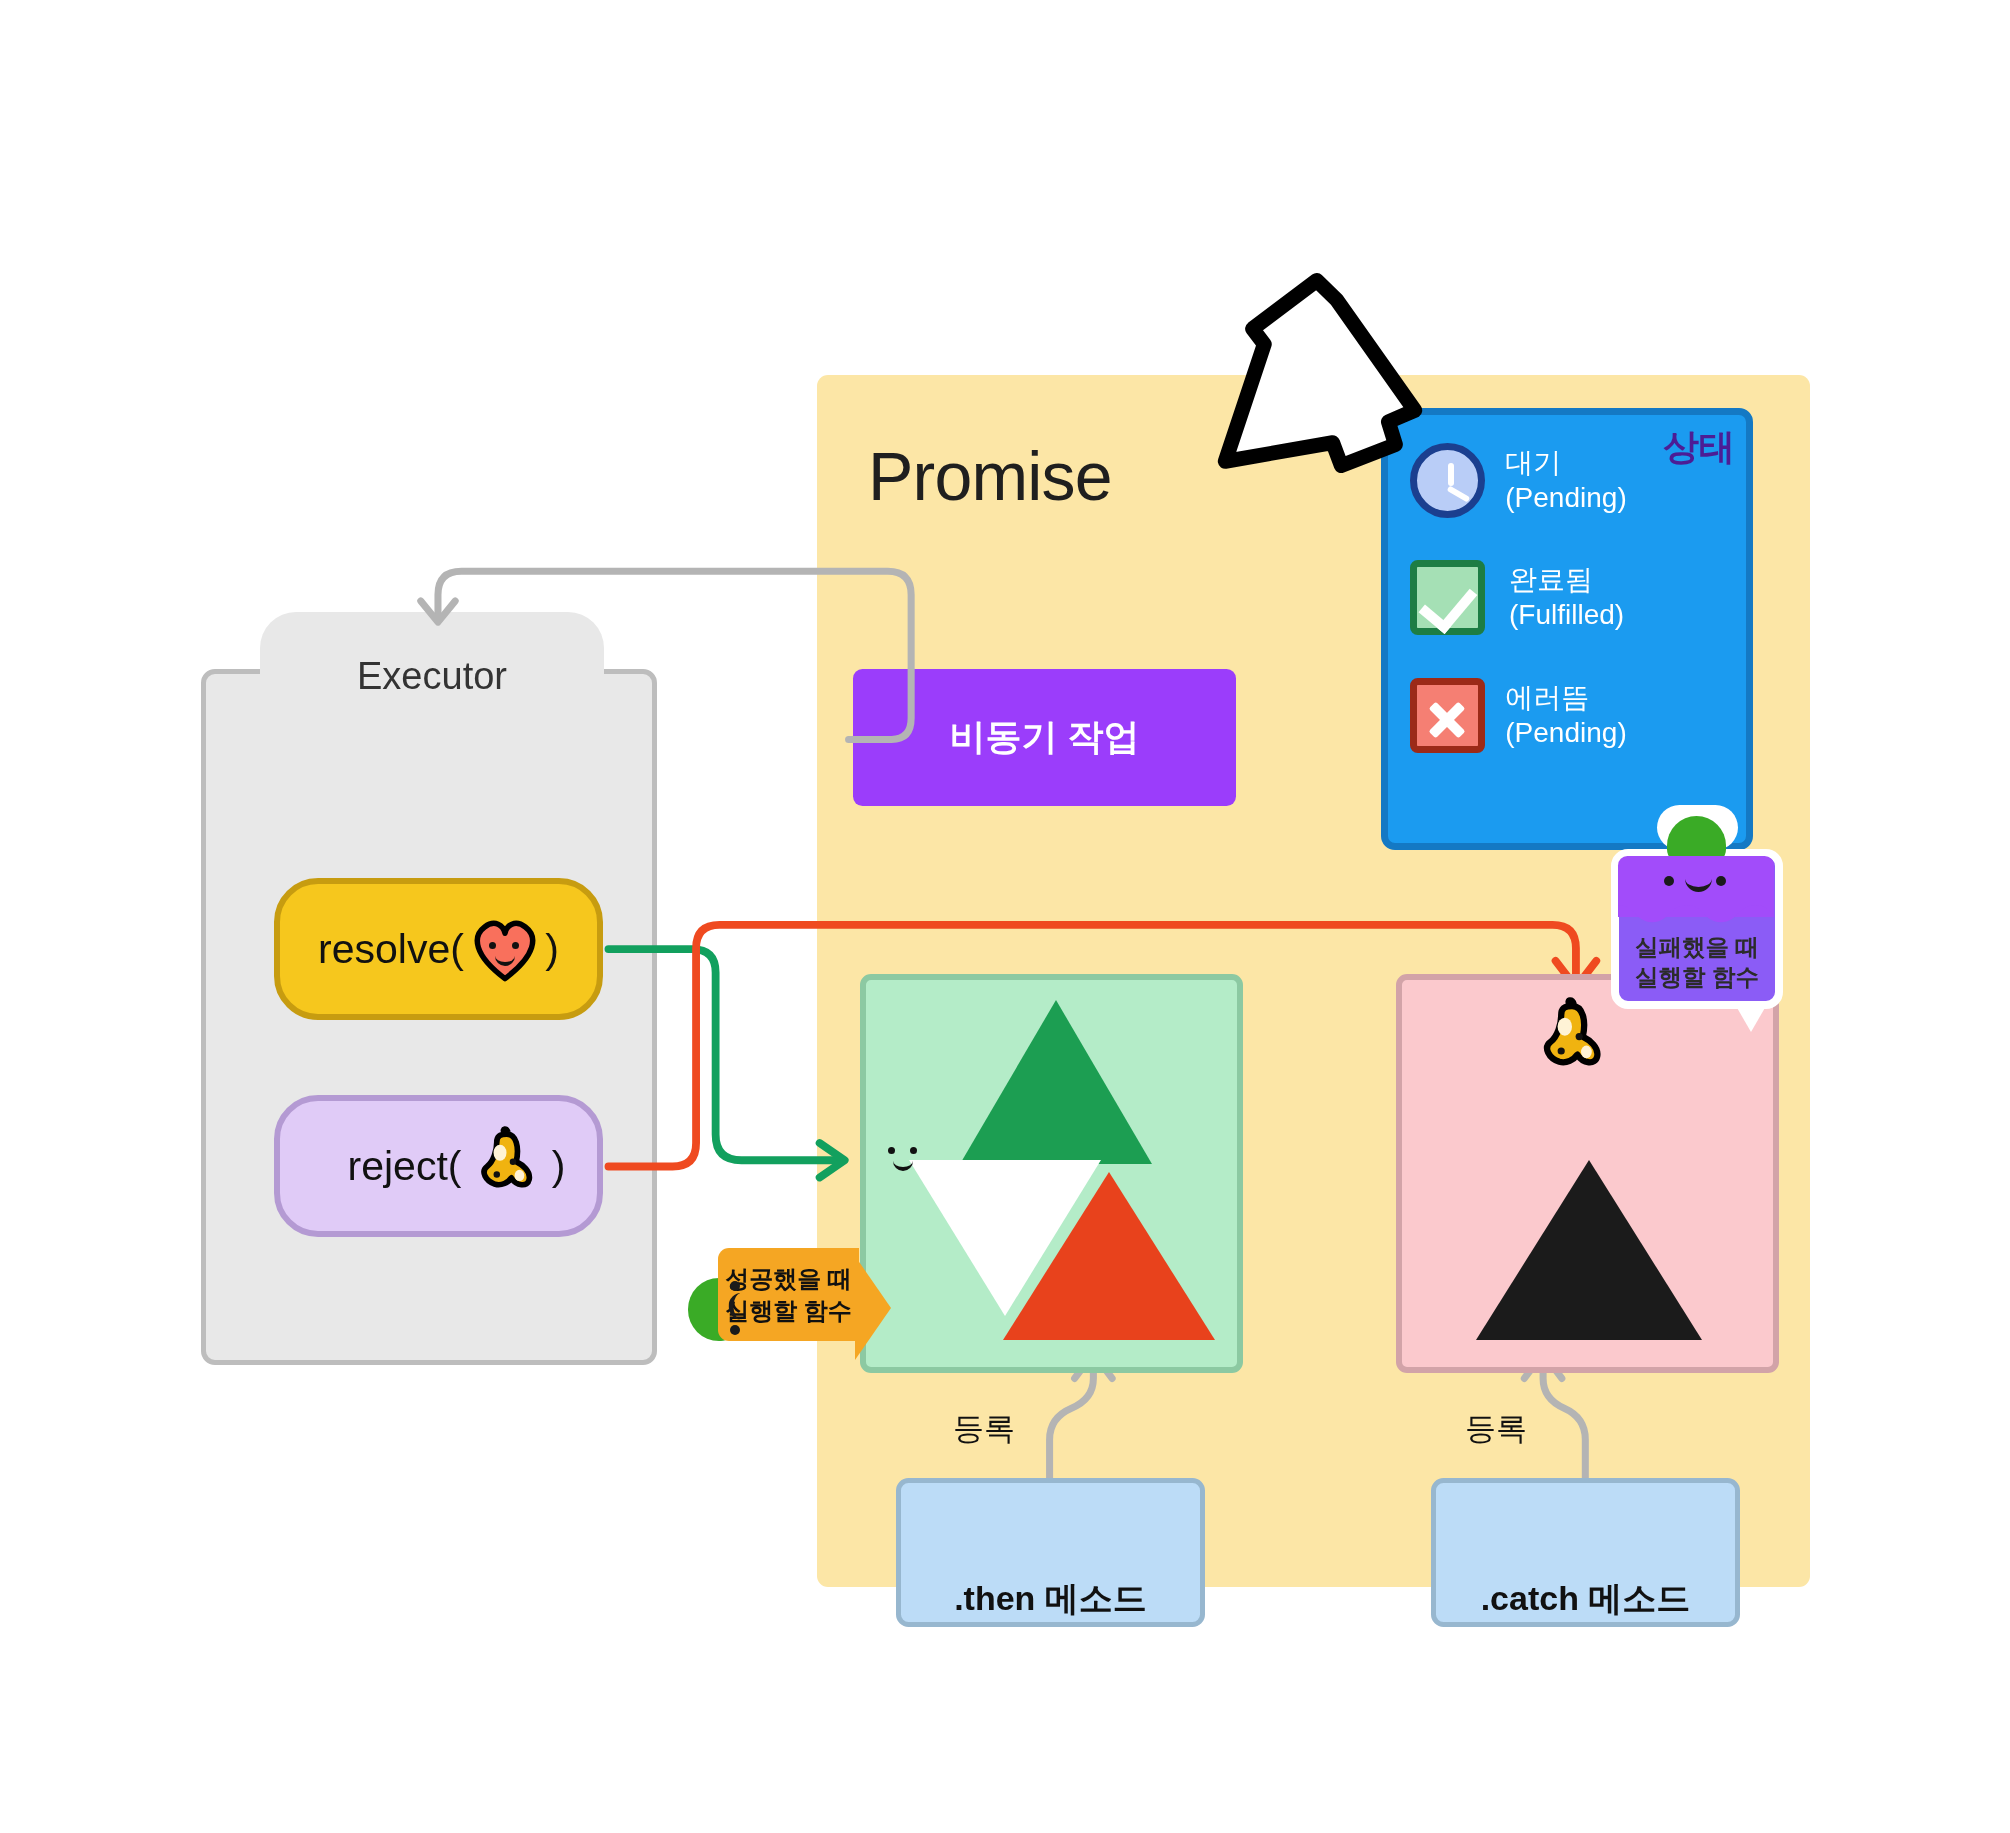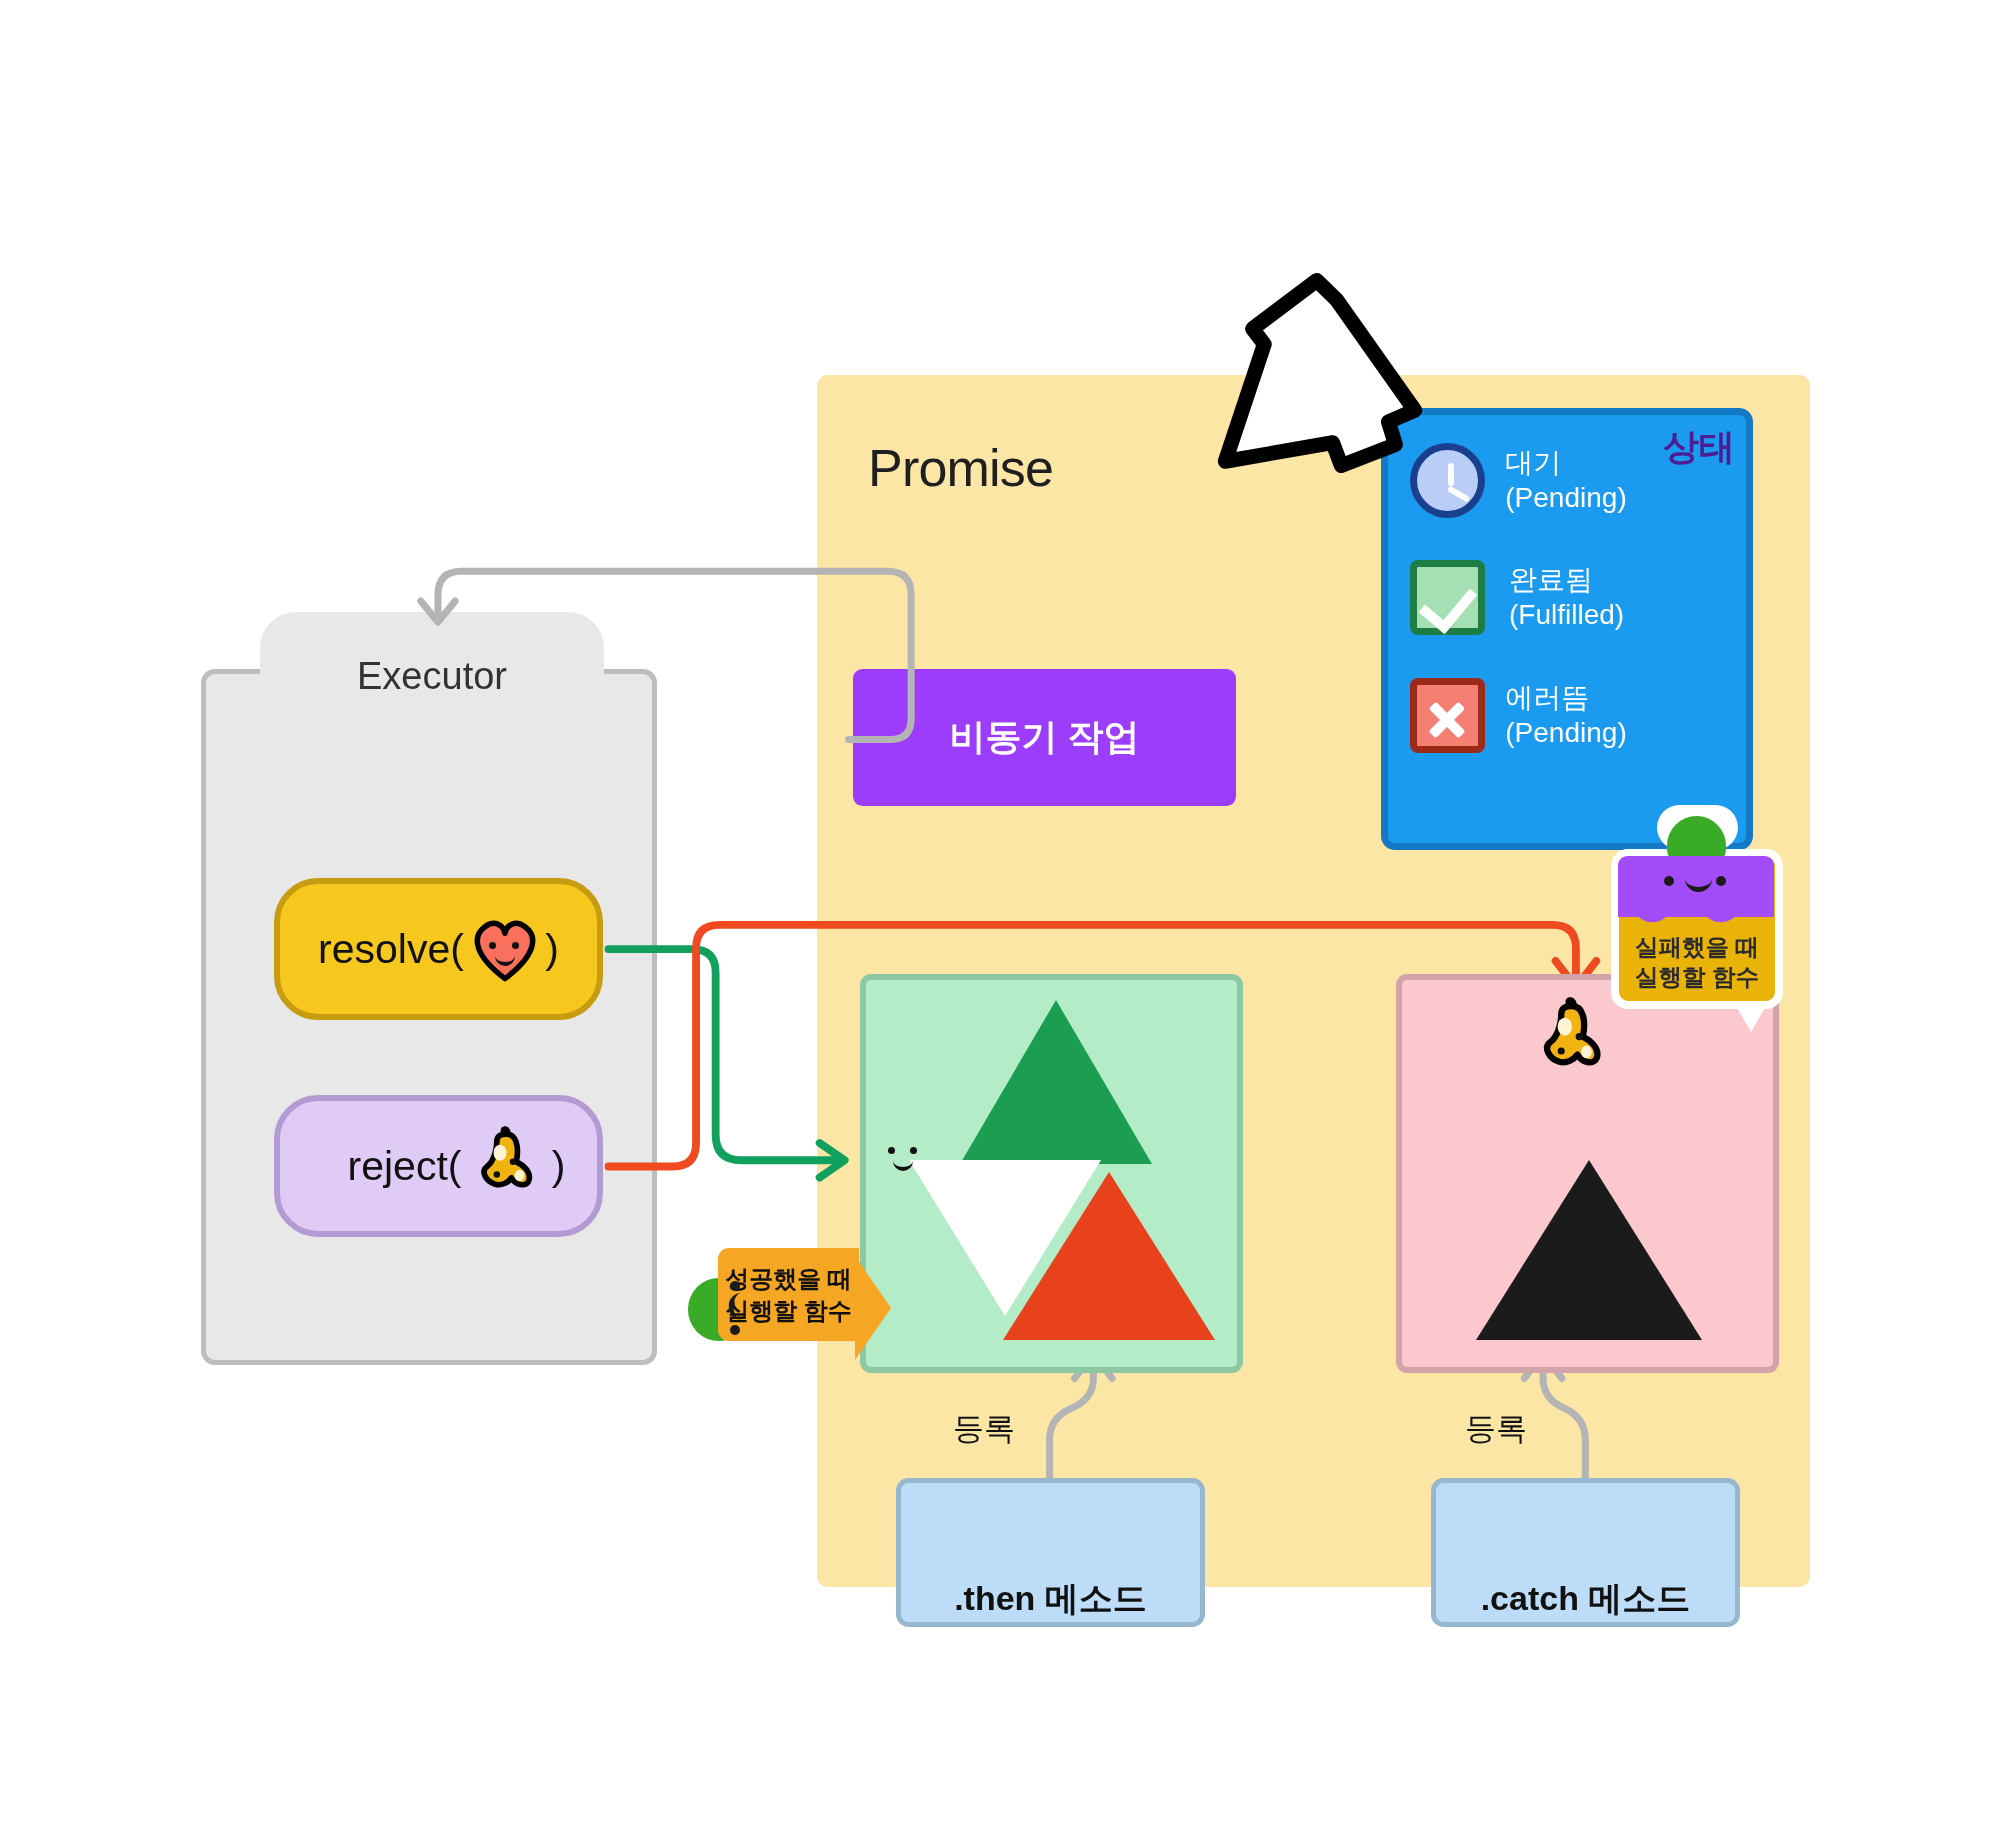--- a/index.html
+++ b/index.html
@@ -9,7 +9,7 @@
 
   
   #promise-panel{left:817px;top:375px;width:993px;height:1212px;background:#fce6a6;border-radius:11px;}
-  #promise-title{left:868px;top:442px;width:469px;font-size:52px;line-height:1;color:#1f1f1f;letter-spacing:-0.8px;}
+  #promise-title{left:868px;top:442px;width:469px;font-size:68px;line-height:1;color:#1f1f1f;letter-spacing:-0.8px;}
 
   
   #async-box{left:853px;top:669px;width:383px;height:137px;background:#9b3dfb;border-radius:9.4px;

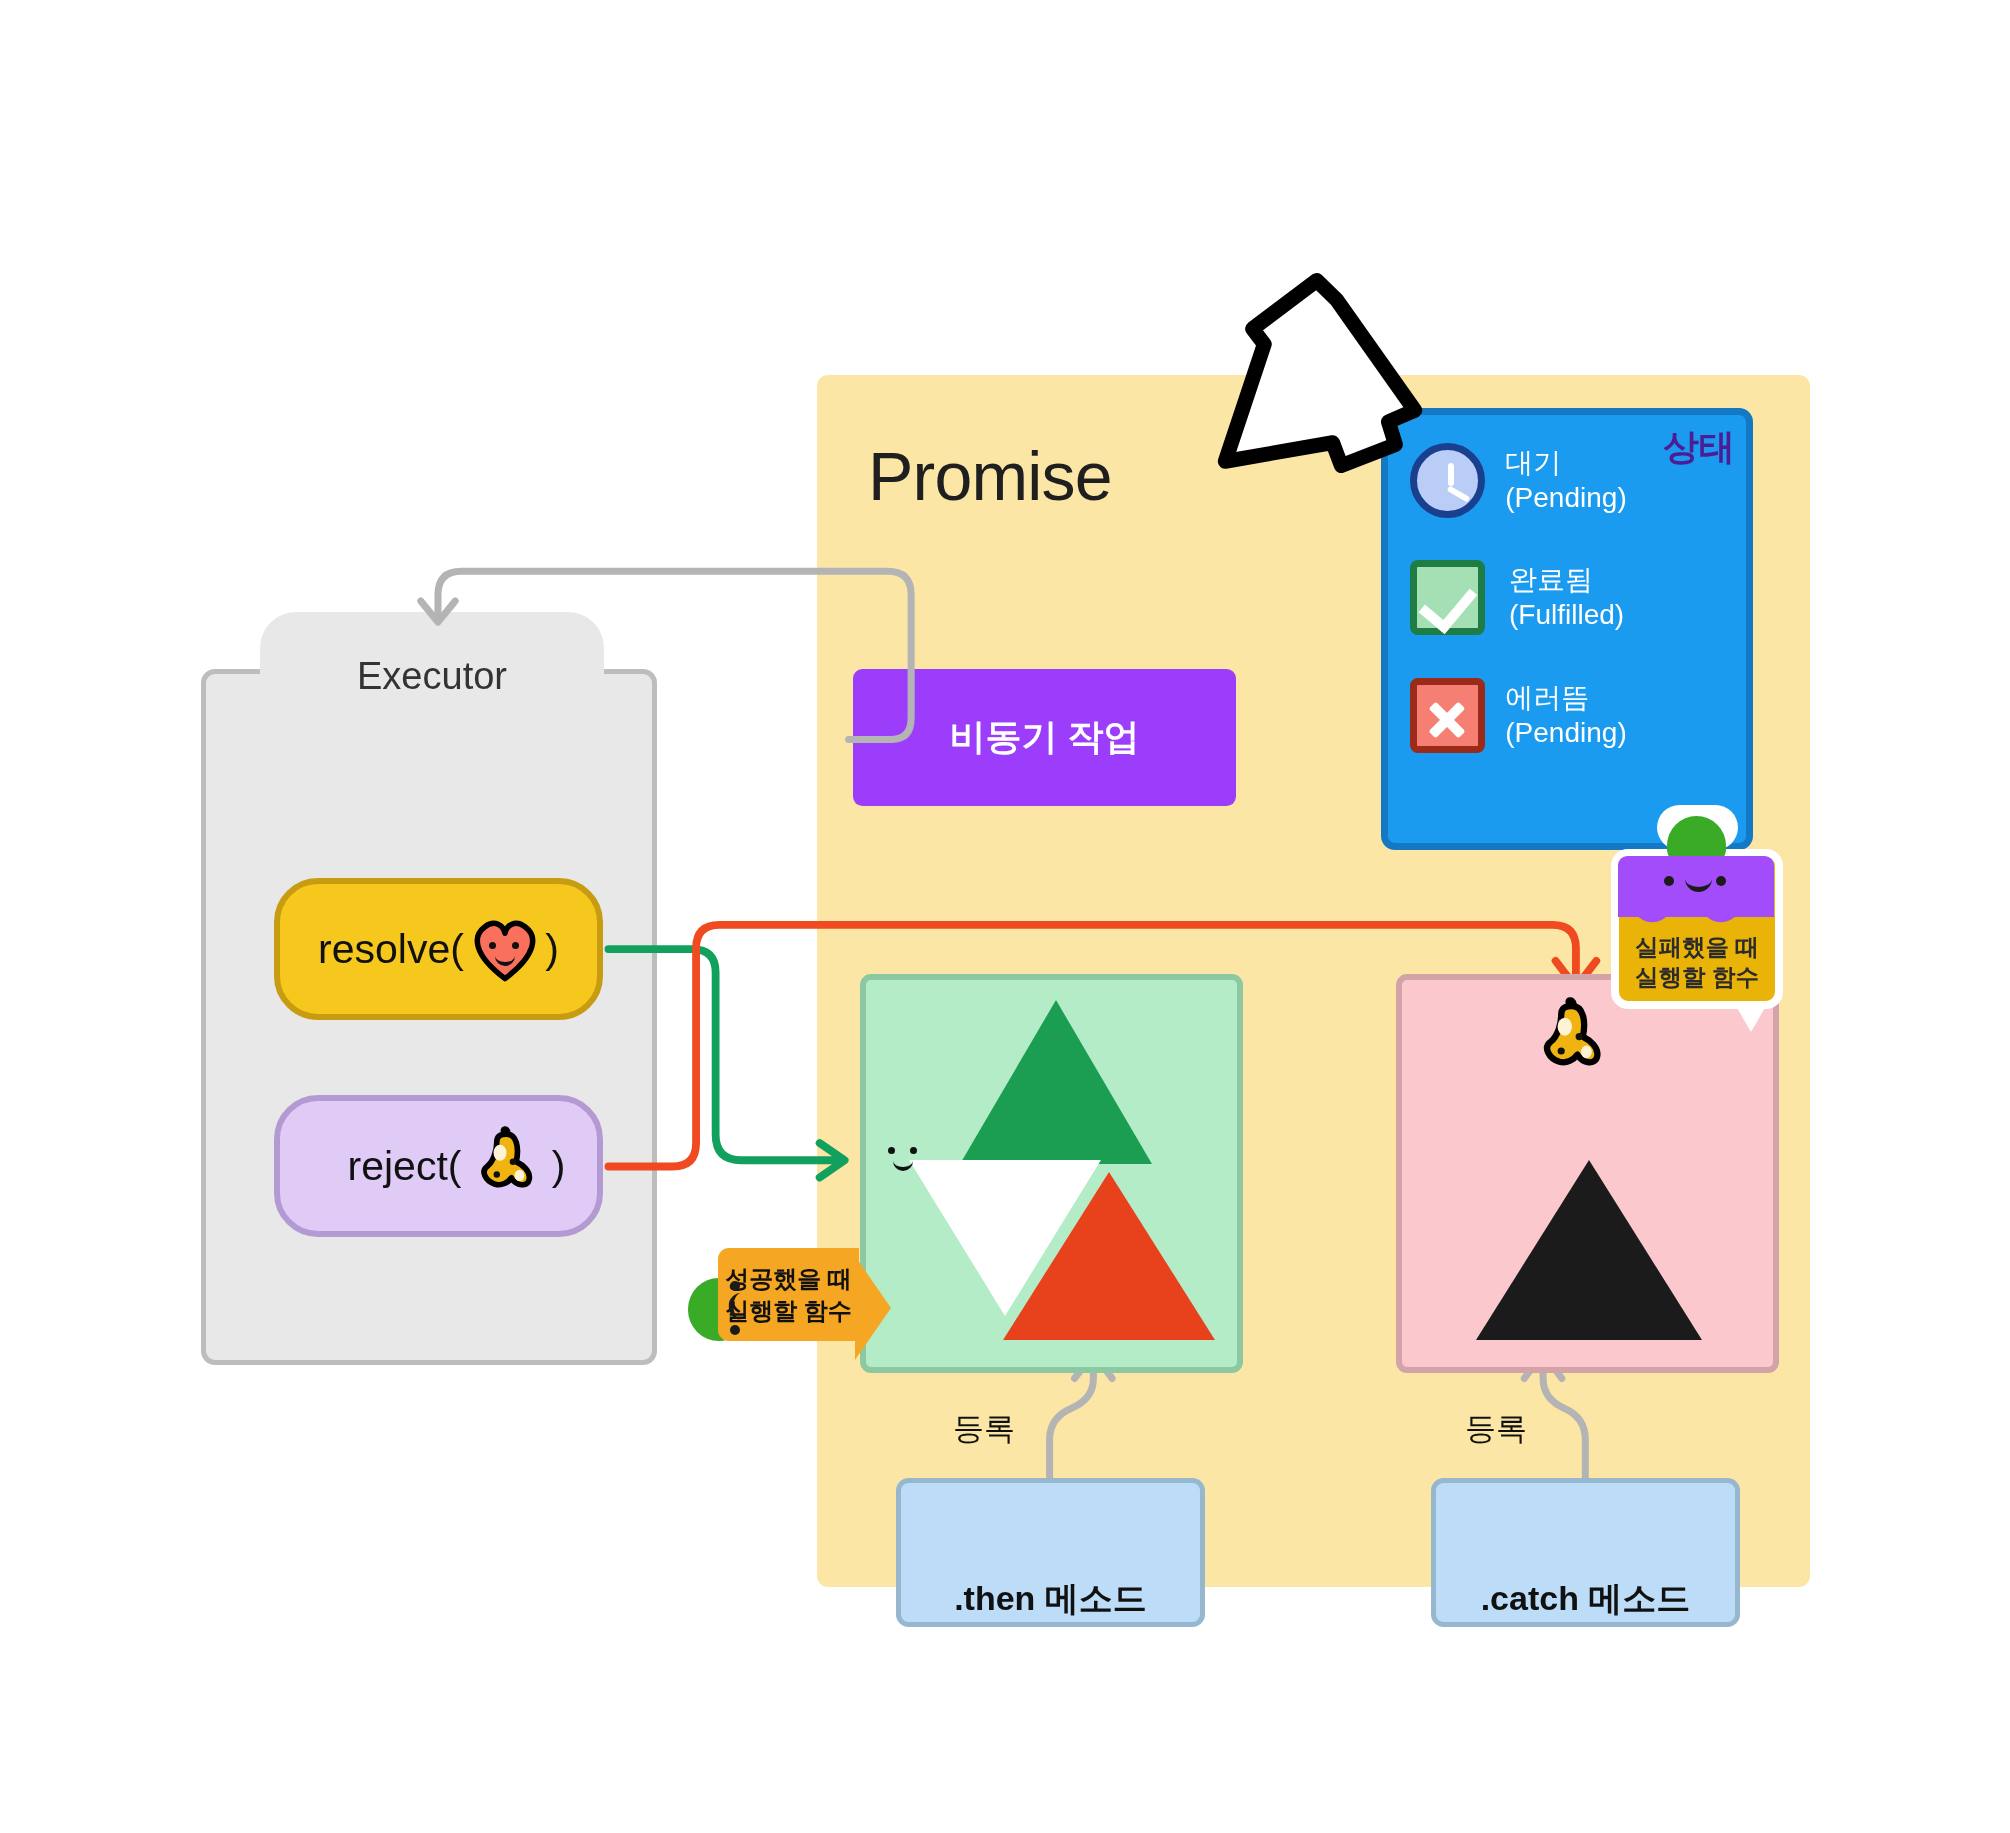--- a/index.html
+++ b/index.html
@@ -89,7 +89,7 @@
   #success-callout .leaf{position:absolute;left:0;top:30px;width:44px;height:63px;background:#3aab26;border-radius:31px 11px 11px 31px;}
   #success-callout .eyes{position:absolute;left:39px;top:33px;width:20.3px;height:56px;}
 
-  #fail-callout{left:1611px;top:849px;width:172px;height:160px;background:#eab308;border:8.6px solid #fff;
+  #fail-callout{left:1611px;top:849px;width:172px;height:160px;background:#8b5cf6;border:8.6px solid #fff;
                 border-radius:17px;box-sizing:border-box;overflow:visible;}
   #fail-callout .cap{position:absolute;left:-0.8px;top:-0.8px;width:156px;height:61px;background:#a24cfa;
                      border-radius:9.4px 9.4px 0 0;}

